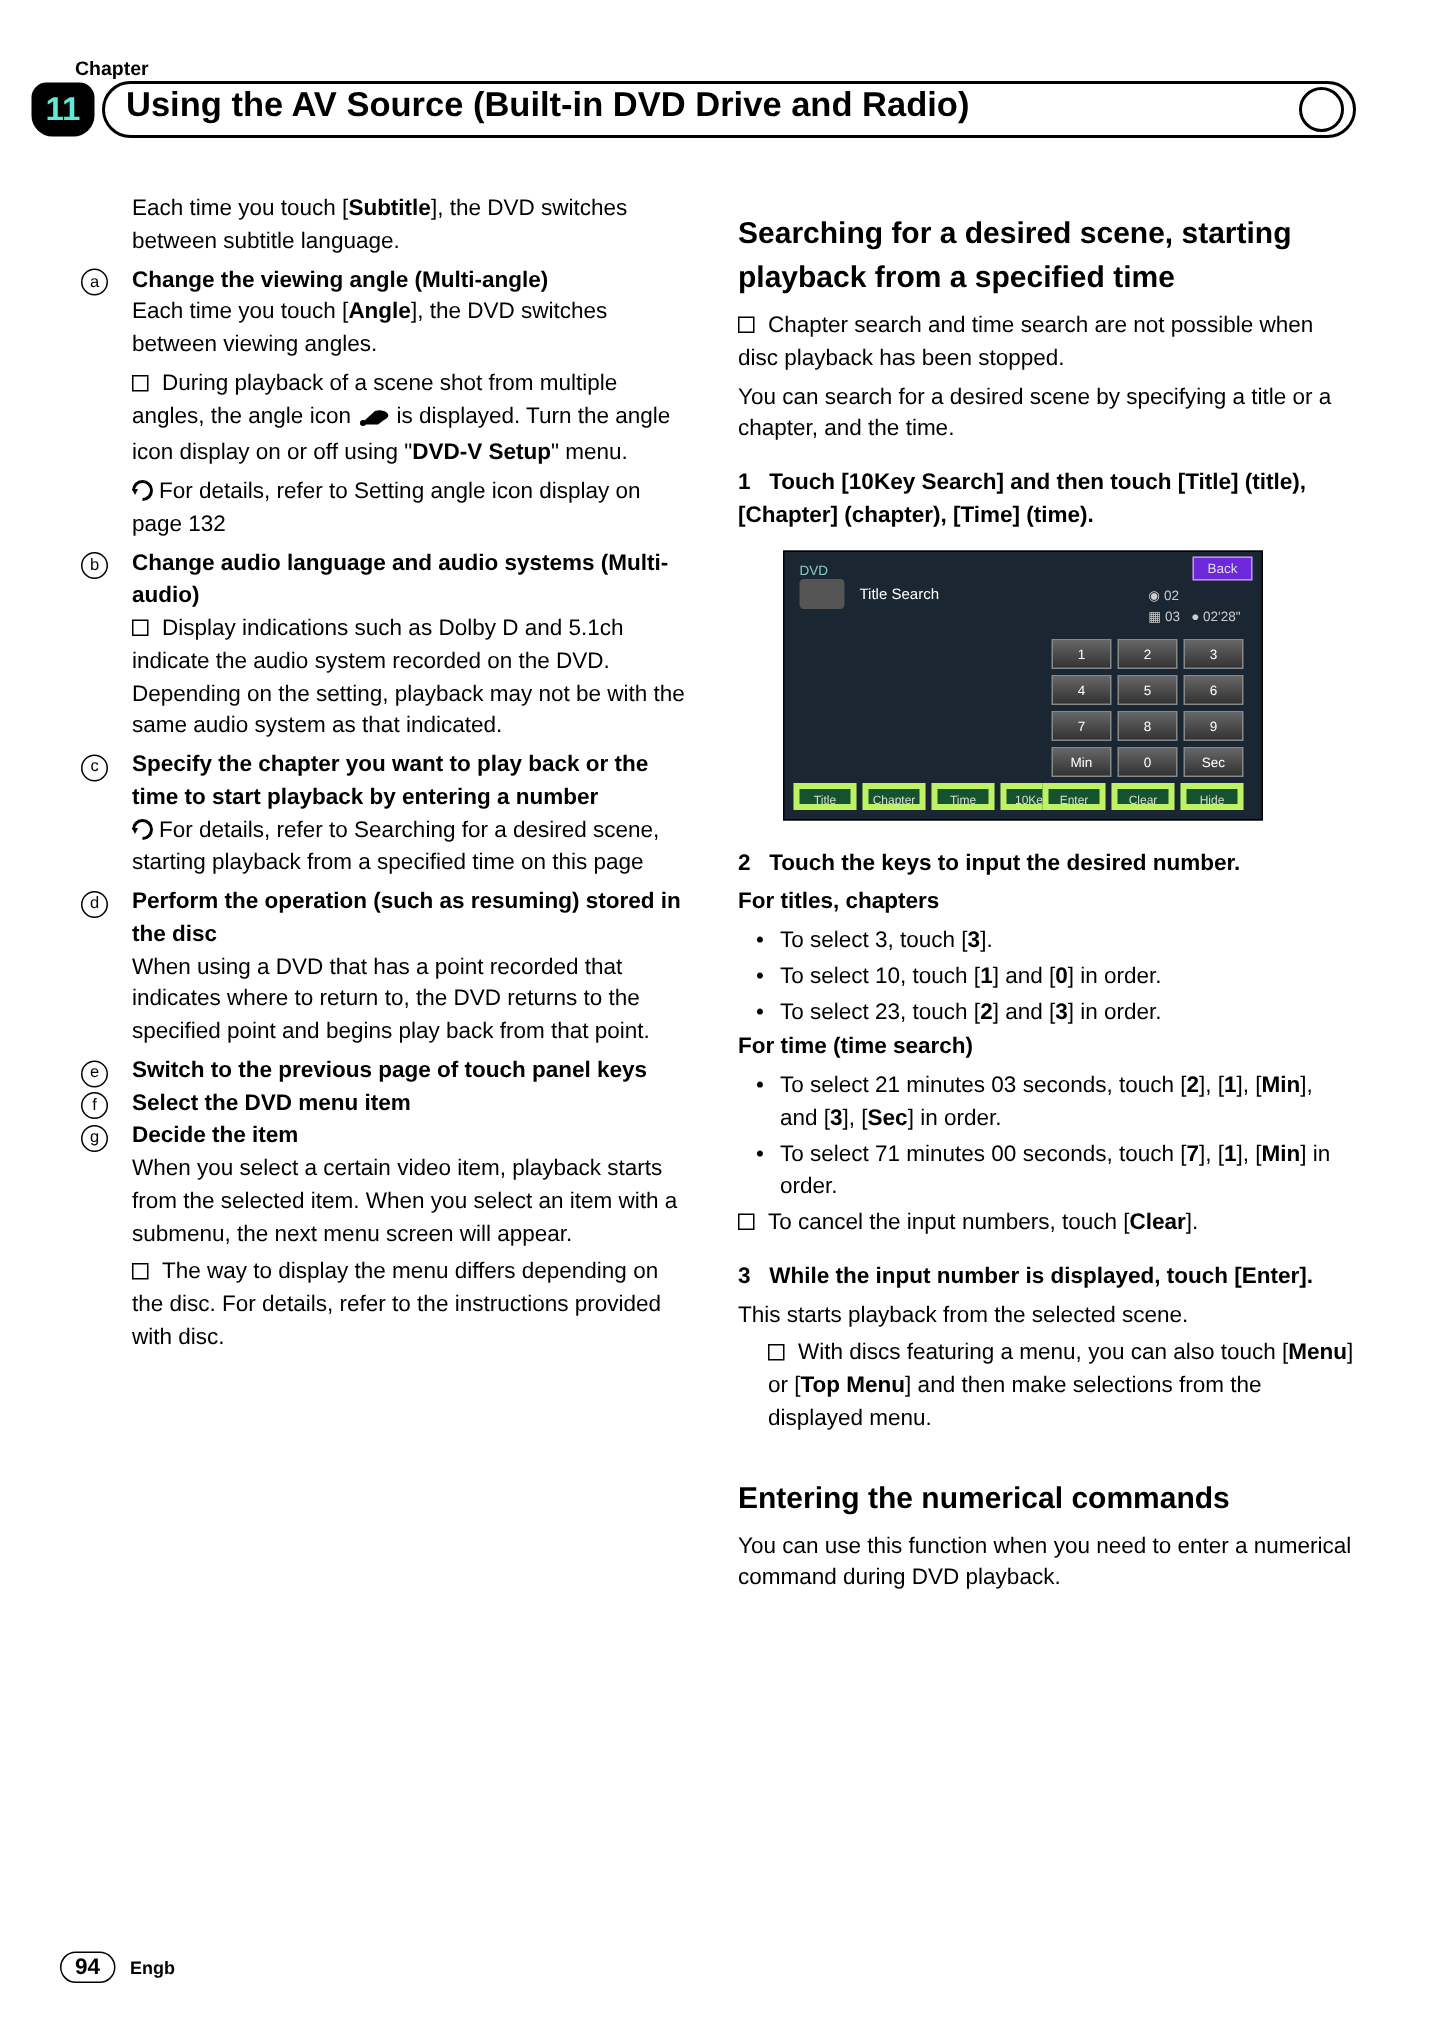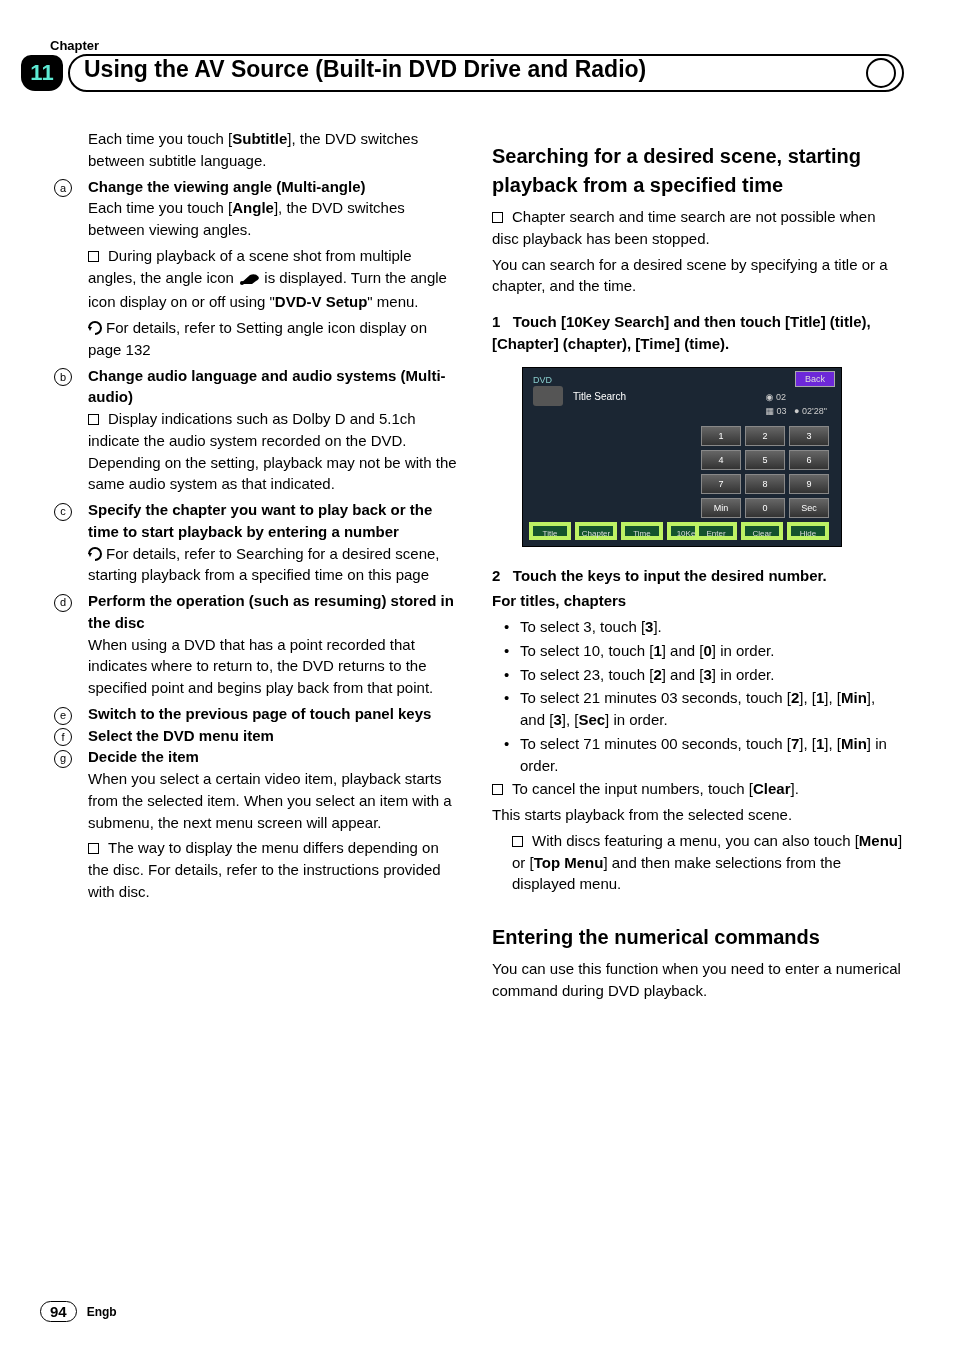--- a/index.html
+++ b/index.html
@@ -160,6 +160,7 @@
       <li><span>To select 10, touch [</span><span class="bold">1</span><span>] and [</span><span class="bold">0</span><span>] in order.</span></li>
       <li><span>To select 23, touch [</span><span class="bold">2</span><span>] and [</span><span class="bold">3</span><span>] in order.</span></li>
     </ul>
+    <p class="bold">For time (time search)</p>
     <ul class="ul">
       <li><span>To select 21 minutes 03 seconds, touch [</span><span class="bold">2</span><span>], [</span><span class="bold">1</span><span>], [</span><span class="bold">Min</span><span>], and [</span><span class="bold">3</span><span>], [</span><span class="bold">Sec</span><span>] in order.</span></li>
       <li><span>To select 71 minutes 00 seconds, touch [</span><span class="bold">7</span><span>], [</span><span class="bold">1</span><span>], [</span><span class="bold">Min</span><span>] in order.</span></li>

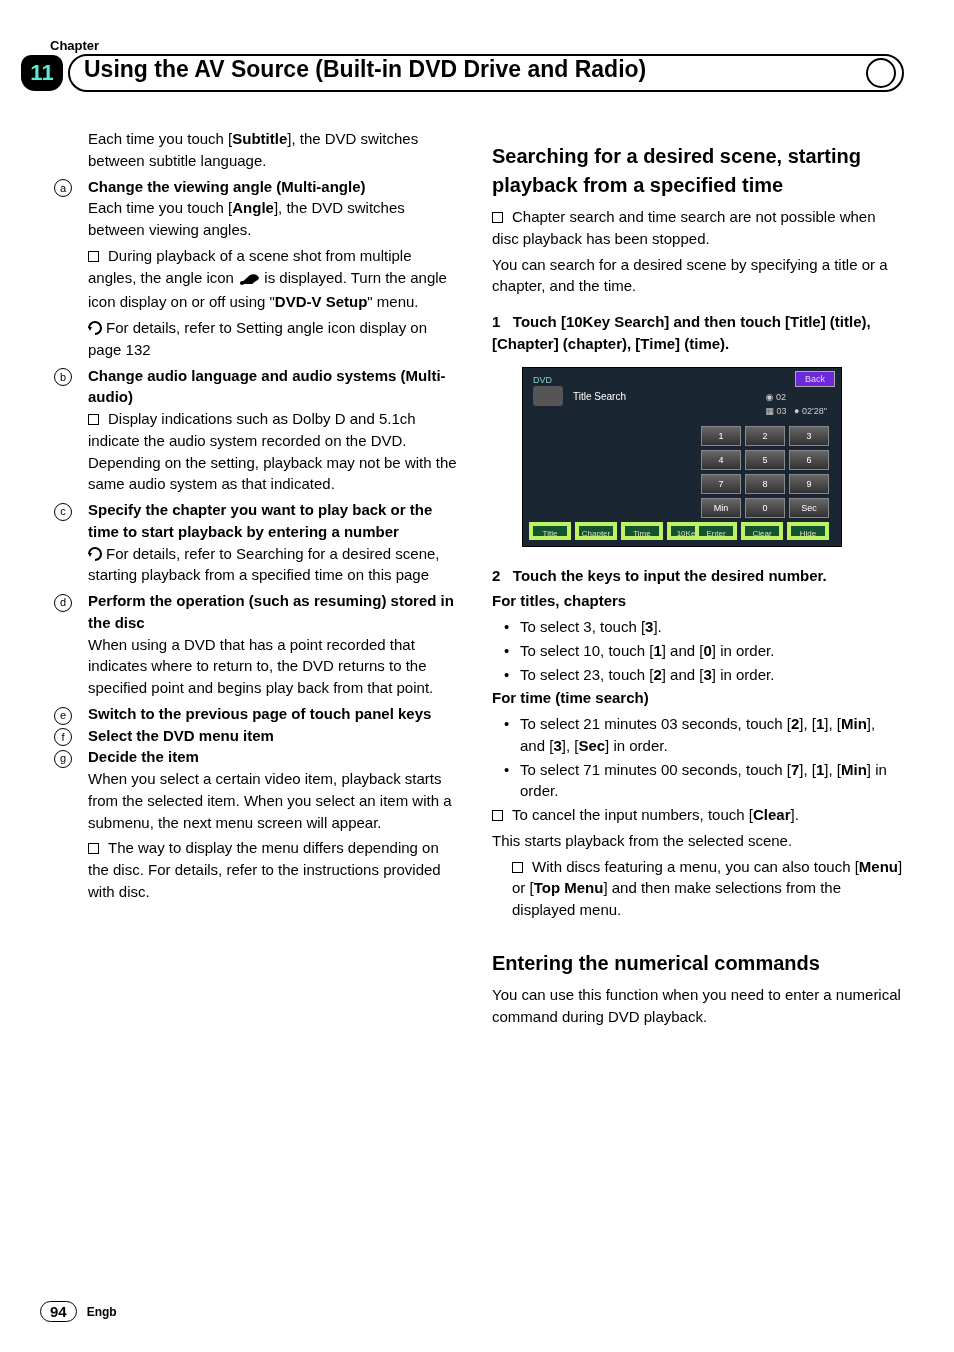--- a/index.html
+++ b/index.html
@@ -167,6 +167,7 @@
     </ul>
     <p><span class="sq"></span><span>To cancel the input numbers, touch [</span><span class="bold">Clear</span><span>].</span></p>
 
+    <p style="margin-top:14px"><span class="step-num">3&nbsp;&nbsp;&nbsp;</span><span class="bold">While the input number is displayed, touch [Enter].</span></p>
     <p>This starts playback from the selected scene.</p>
     <p style="padding-left:20px"><span class="sq"></span><span>With discs featuring a menu, you can also touch [</span><span class="bold">Menu</span><span>] or [</span><span class="bold">Top Menu</span><span>] and then make selections from the displayed menu.</span></p>
 

